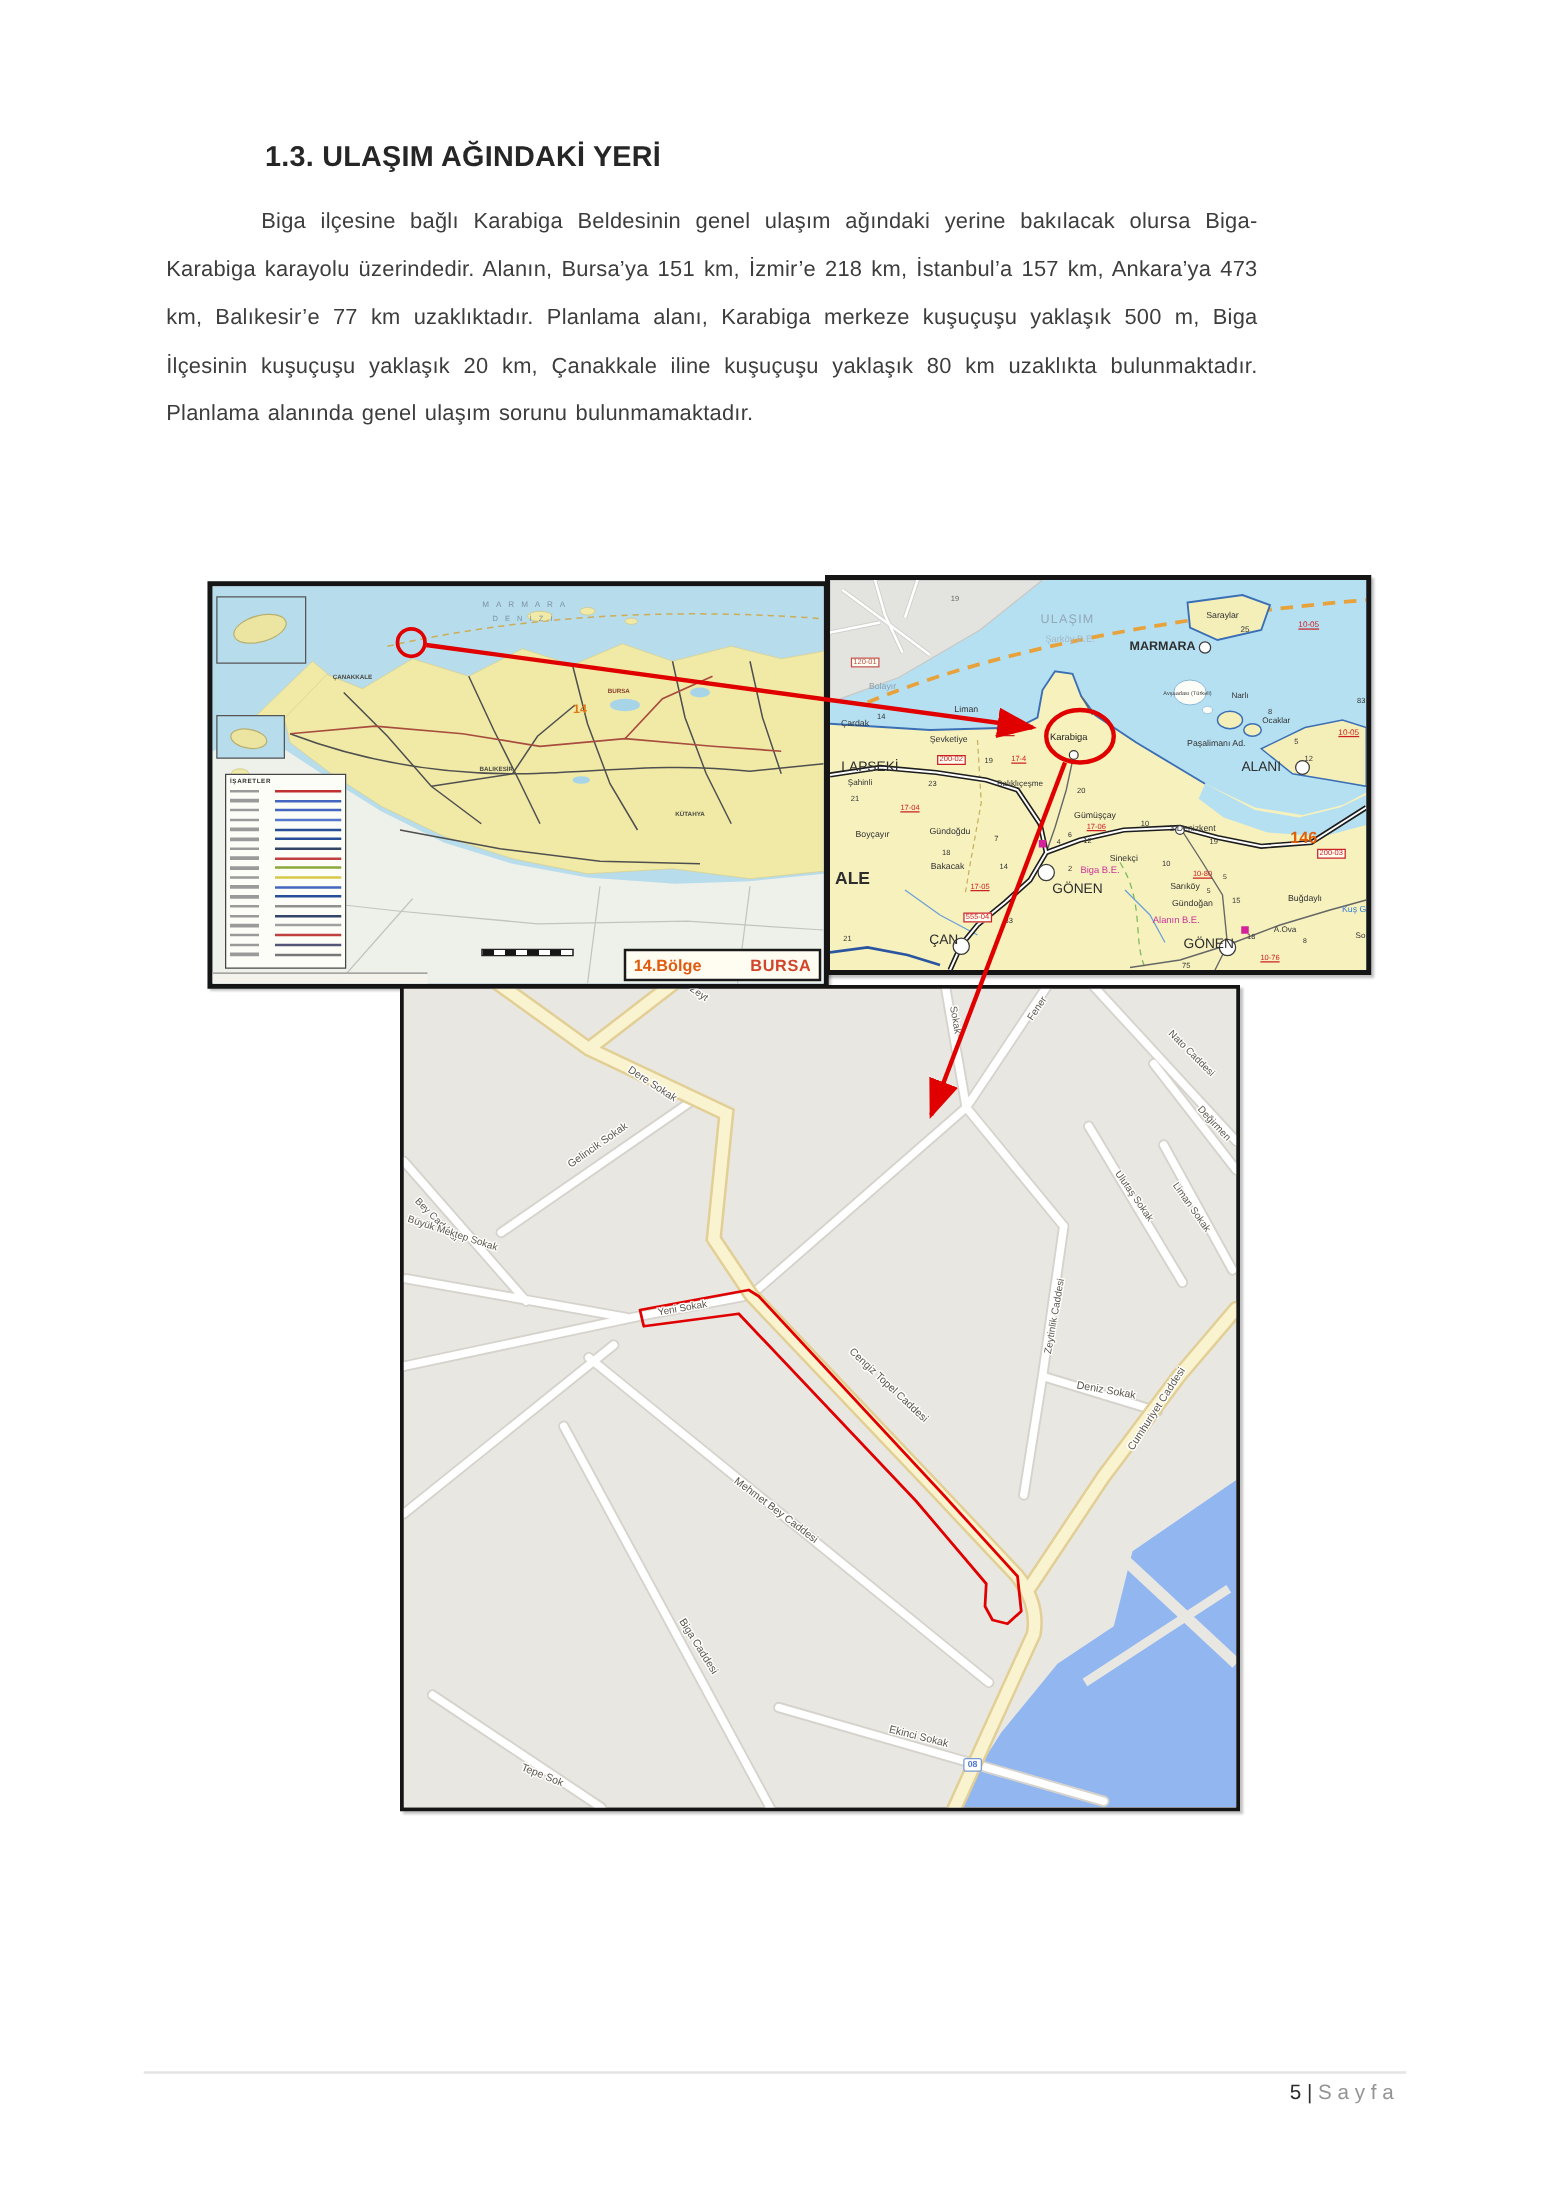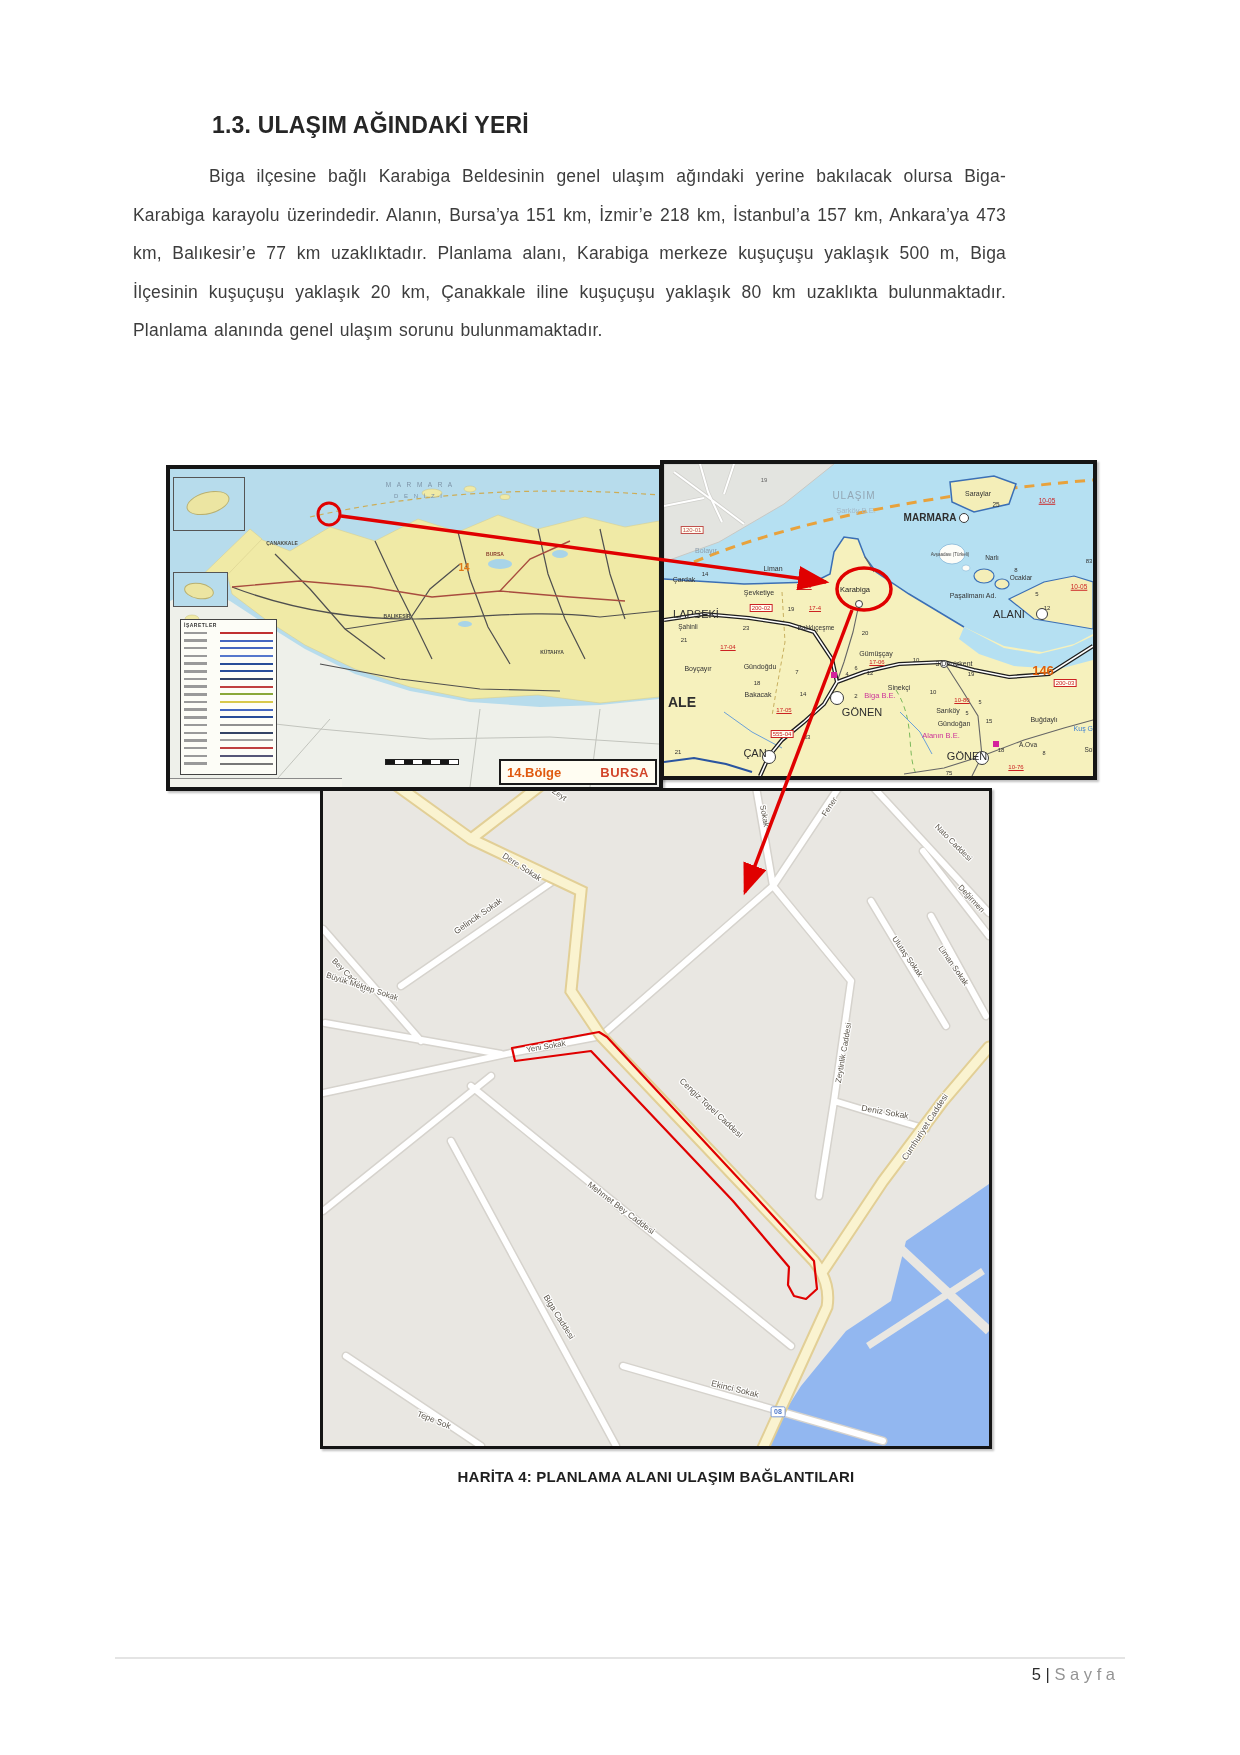--- a/index.html
+++ b/index.html
@@ -375,7 +375,6 @@
     <line x1="852" y1="610" x2="745" y2="892" stroke="#e00000" stroke-width="3.5" marker-end="url(#ah)"></line>
   </svg>
 
-  <div class="caption">HARİTA 4: PLANLAMA ALANI ULAŞIM BAĞLANTILARI</div>
 
   <div class="footer-rule"></div>
   <div class="footer">

